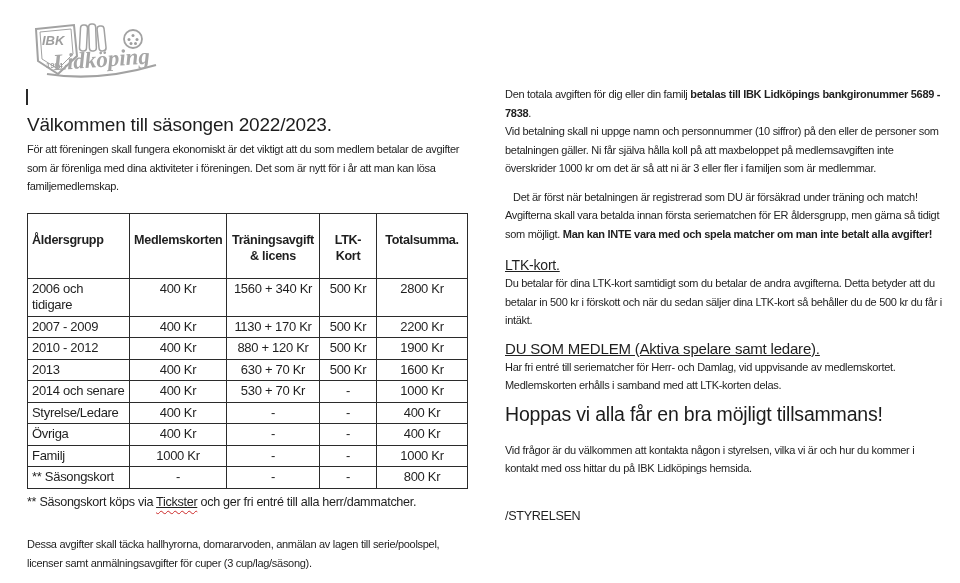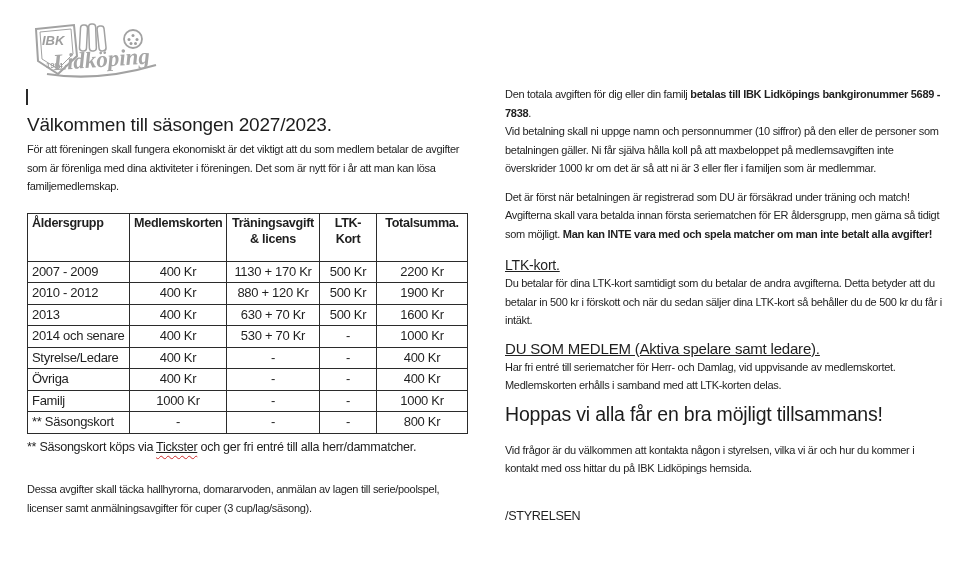--- a/index.html
+++ b/index.html
@@ -98,7 +98,7 @@
 
     <div class="text-cursor"></div>
 
-    <h1 class="welcome">Välkommen till säsongen 2027/2023.</h1>
+    <h1 class="welcome">Välkommen till säsongen 2022/2023.</h1>
 
     <p class="intro">För att föreningen skall fungera ekonomiskt är det viktigt att du som medlem betalar de avgifter som är förenliga med dina aktiviteter i föreningen. Det som är nytt för i år att man kan lösa familjemedlemskap.</p>
 

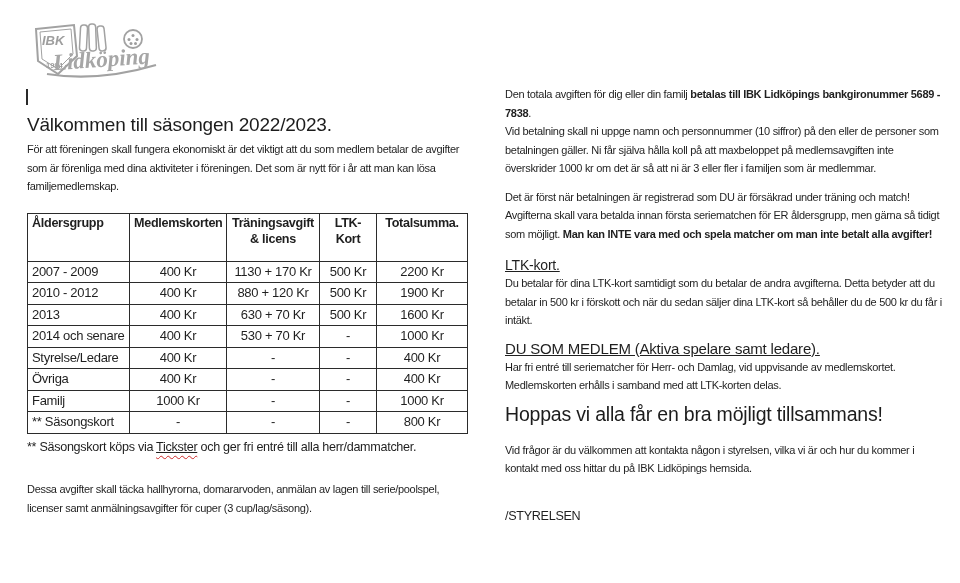--- a/index.html
+++ b/index.html
@@ -48,7 +48,7 @@
   .costs-note { margin-top: 24px; }
 
   
-  .insurance { margin-top: 10px; }
+  .insurance { margin-top: 10px; margin-left: 8px; }
   .ltk-heading {
     margin-top: 14px; font-size: 14px; letter-spacing: -0.2px;
     text-decoration: underline; line-height: 17px;

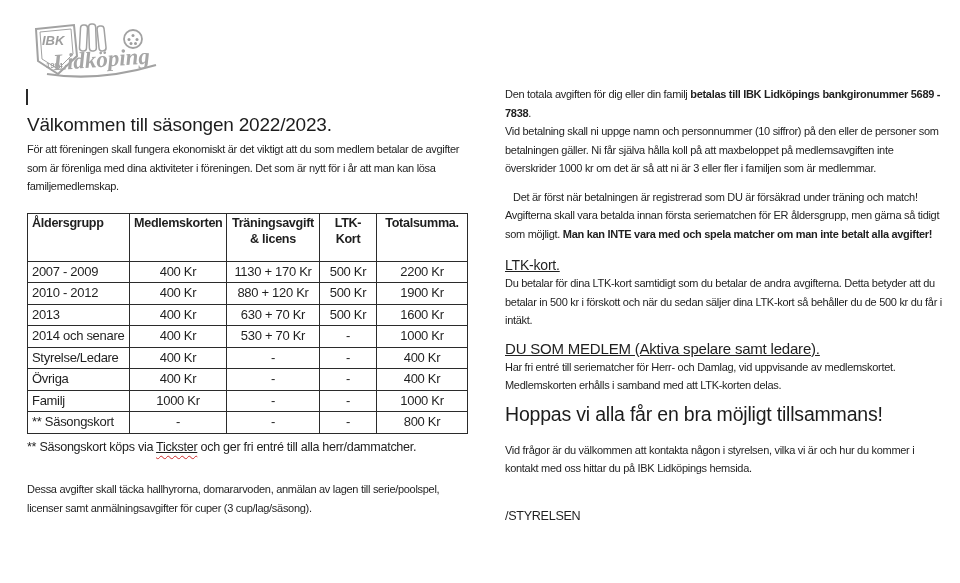--- a/index.html
+++ b/index.html
@@ -31,7 +31,7 @@
     border-collapse: collapse; margin-top: 17px; table-layout: fixed;
     width: 440px; font-size: 13px; letter-spacing: -0.3px;
   }
-  table.fees th, table.fees td { border: 1px solid #2b2b2b; padding: 1px 4px; vertical-align: top; }
+  table.fees th, table.fees td { border: 1px solid #2b2b2b; padding: 18px 4px; vertical-align: top; }
   table.fees th {
     font-size: 12.6px; font-weight: 700; line-height: 16px; padding-bottom: 14px;
     text-align: center;

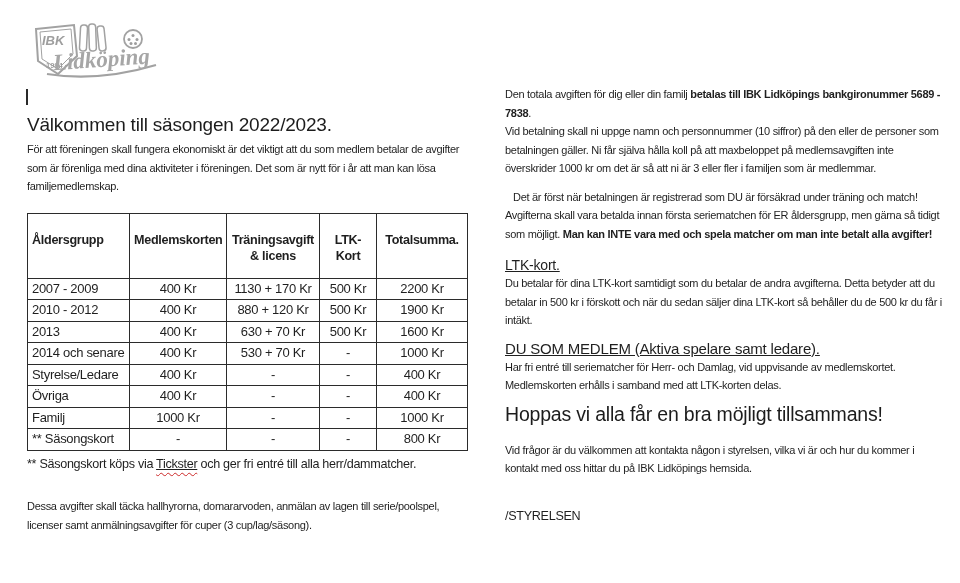--- a/index.html
+++ b/index.html
@@ -121,6 +121,13 @@
       </thead>
       <tbody>
         <tr>
+          <td class="c0">2006 och tidigare</td>
+          <td>400 Kr</td>
+          <td>1560 + 340 Kr</td>
+          <td>500 Kr</td>
+          <td>2800 Kr</td>
+        </tr>
+        <tr>
           <td class="c0">2007 - 2009</td>
           <td>400 Kr</td>
           <td>1130 + 170 Kr</td>

